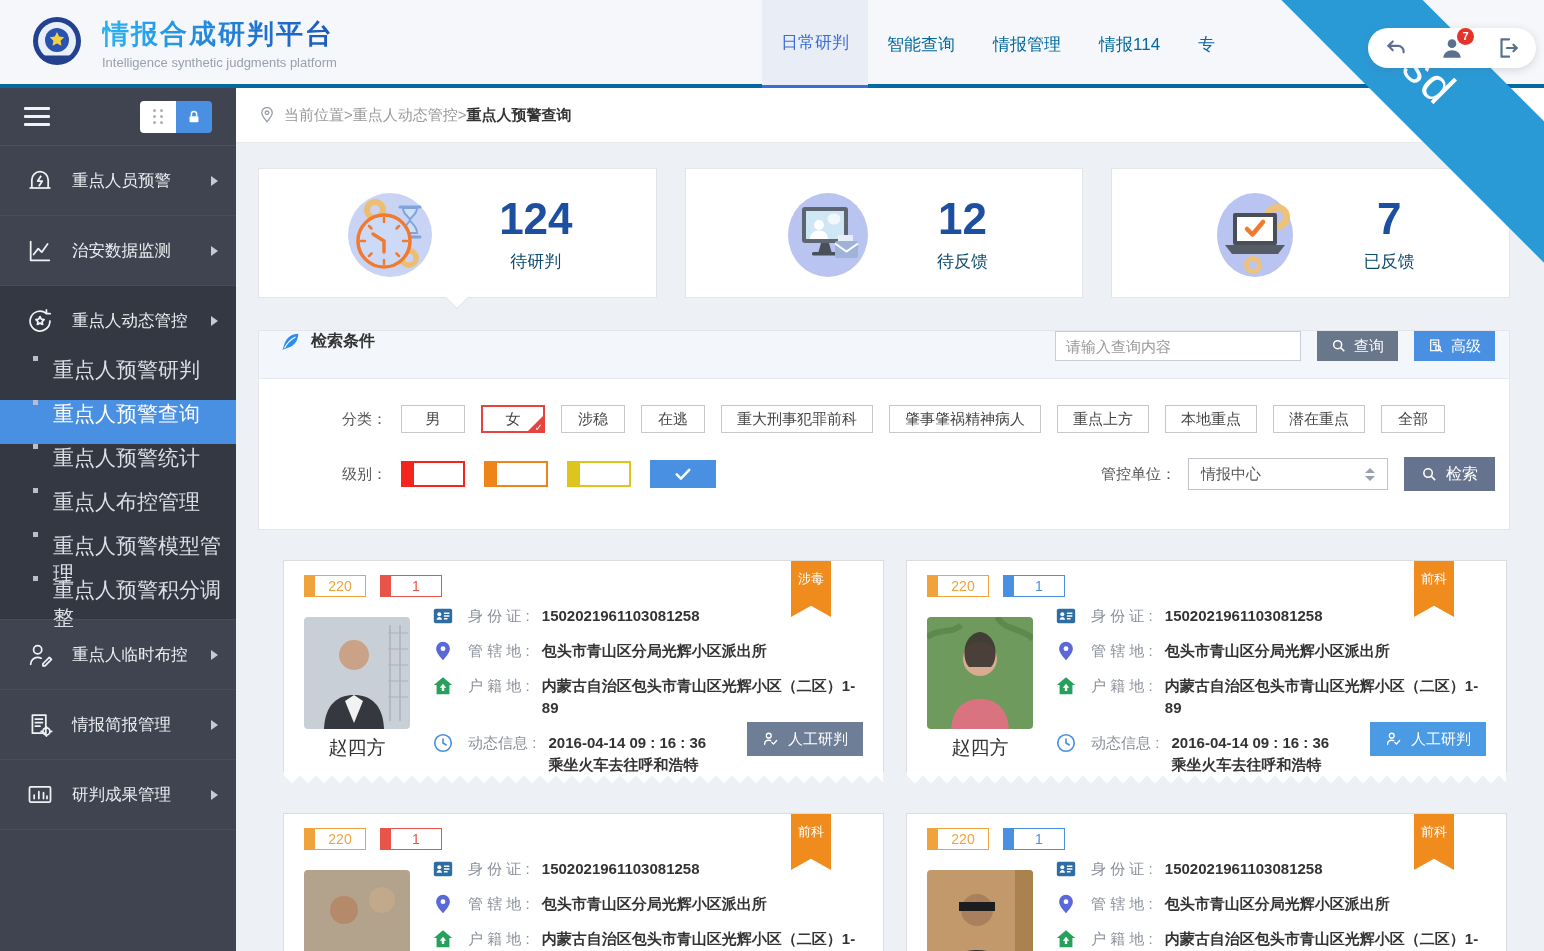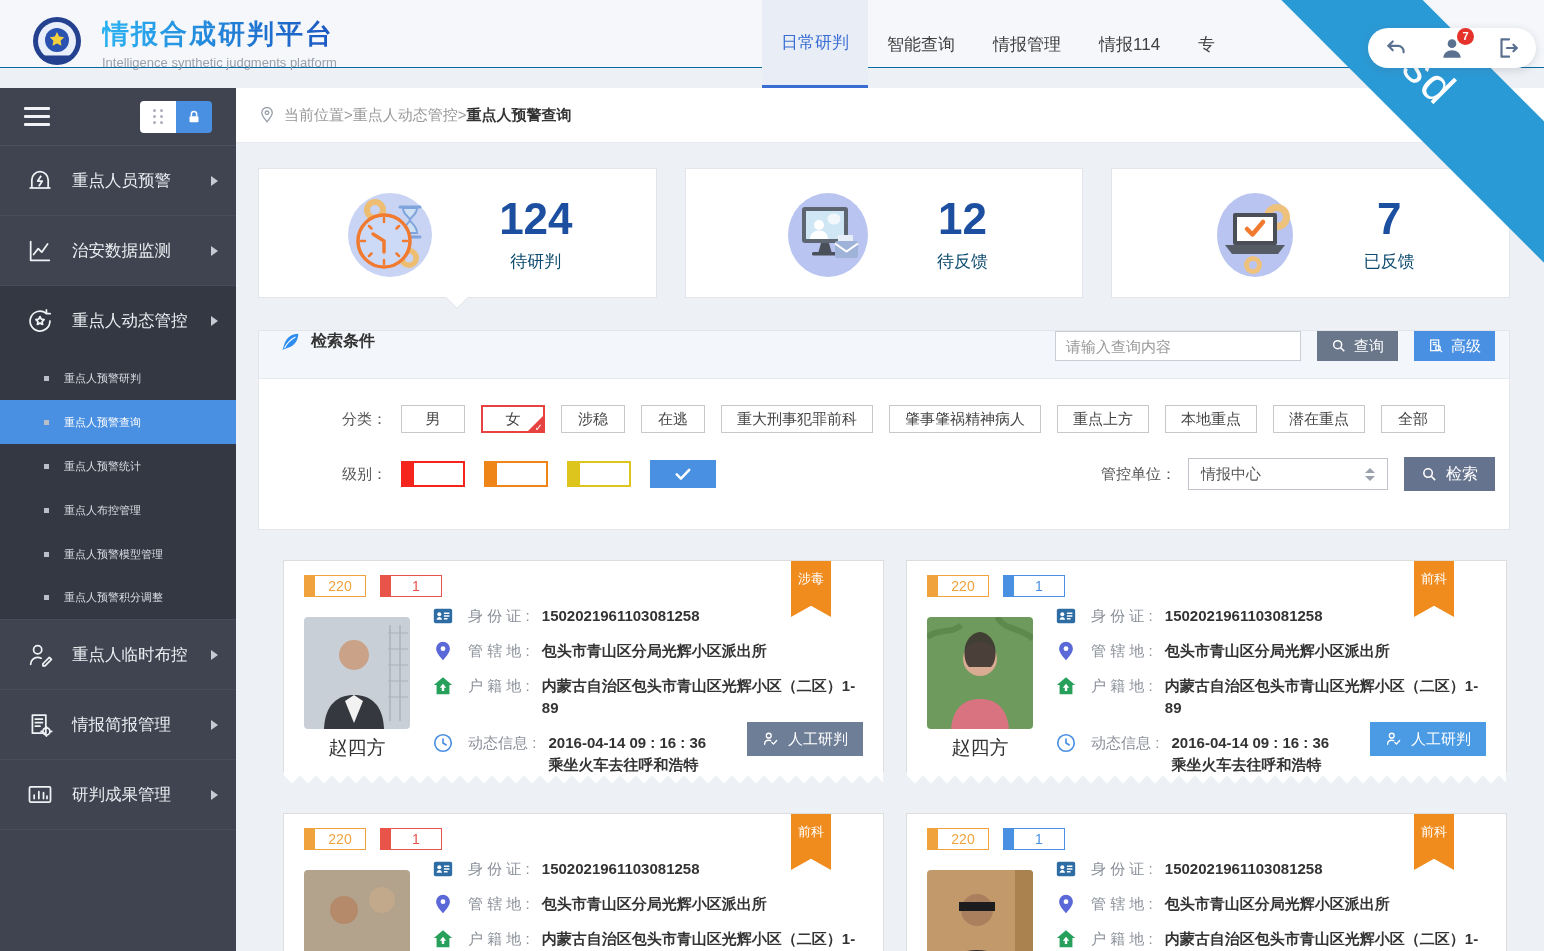--- a/index.html
+++ b/index.html
@@ -7,7 +7,7 @@
   #stage{position:relative;width:1544px;height:951px;overflow:hidden;background:#edf0f4}
 
   
-  .hdr{position:absolute;top:0;left:0;right:0;height:68px;background:#f5f7fa;border-bottom:1px solid #0369a1;z-index:10}
+  .hdr{position:absolute;top:0;left:0;right:0;height:88px;background:#f5f7fa;border-bottom:4px solid #0369a1;z-index:10}
   .logo{position:absolute;left:28px;top:14px;display:flex;align-items:center;gap:16px}
   .logo-text .t1{font-size:27px;font-weight:bold;letter-spacing:2px;color:#1e78d9}
   @supports(-webkit-background-clip:text){

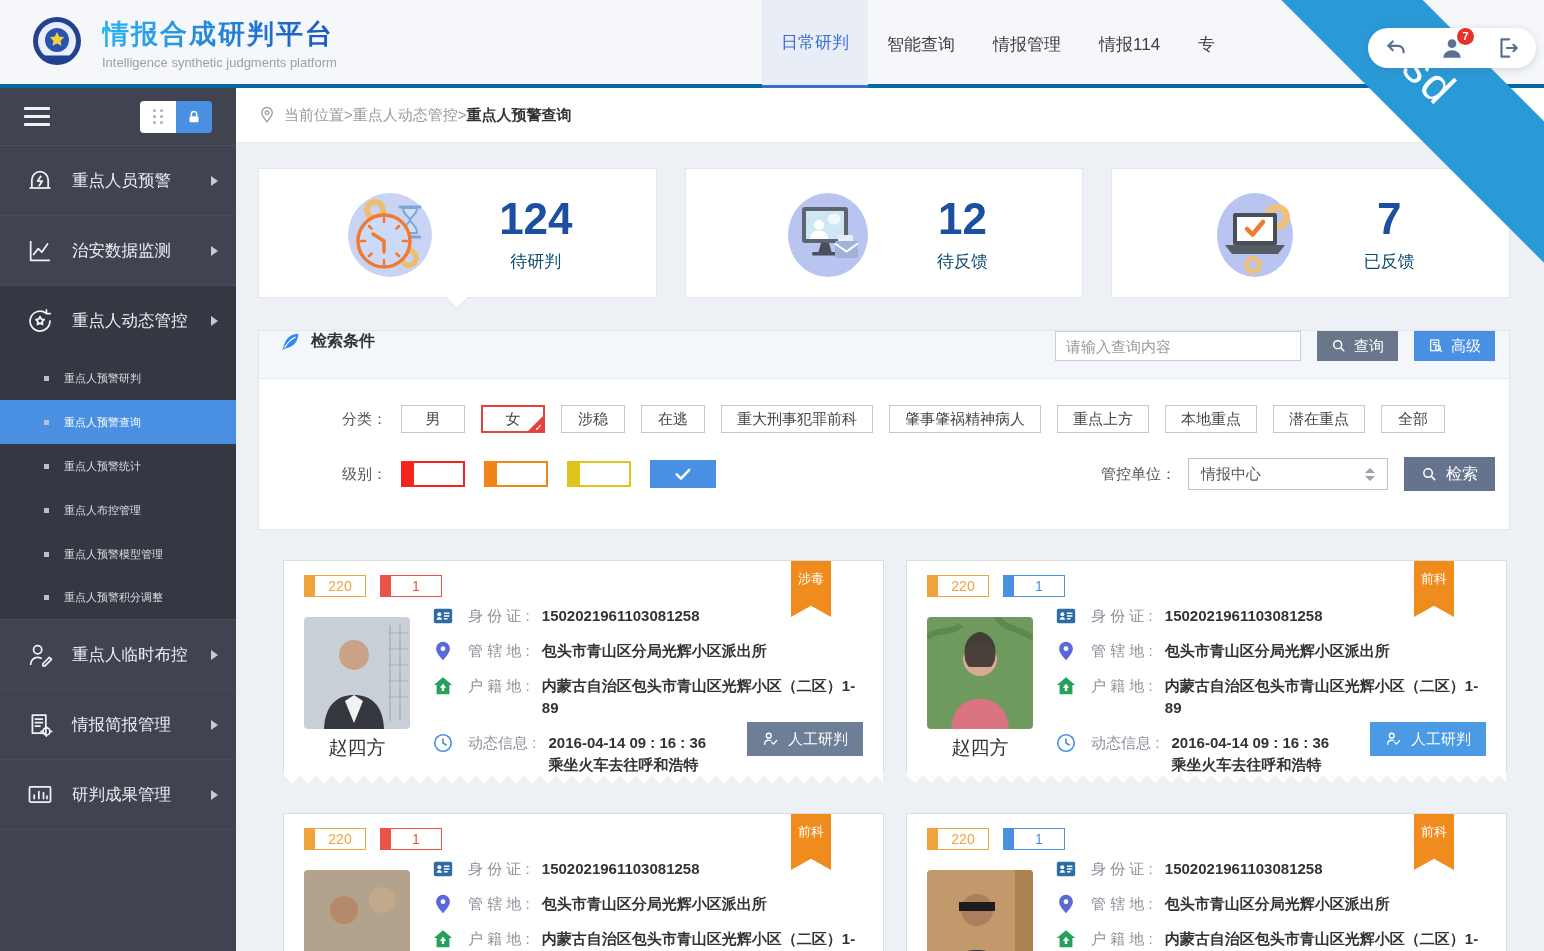--- a/index.html
+++ b/index.html
@@ -15,7 +15,7 @@
   }
   .logo-text .t2{font-size:13px;color:#9aa1ac;margin-top:3px}
   .tabs{position:absolute;left:762px;top:0;height:88px;display:flex}
-  .tab{height:88px;display:flex;align-items:center;padding:0 19px;font-size:17px;color:#404040;cursor:pointer}
+  .tab{height:88px;display:flex;align-items:center;padding:0 19px;font-size:17px;color:#0369a1;cursor:pointer}
   .tab.active{background:#e9edf5;color:#3a6ed5;border-bottom:3px solid #3a6ed5}
   .pill{position:absolute;right:8px;top:28px;width:168px;height:40px;background:#fff;border-radius:22px;
         box-shadow:0 2px 8px rgba(80,90,110,.20);display:flex;align-items:center;justify-content:space-around;z-index:60}

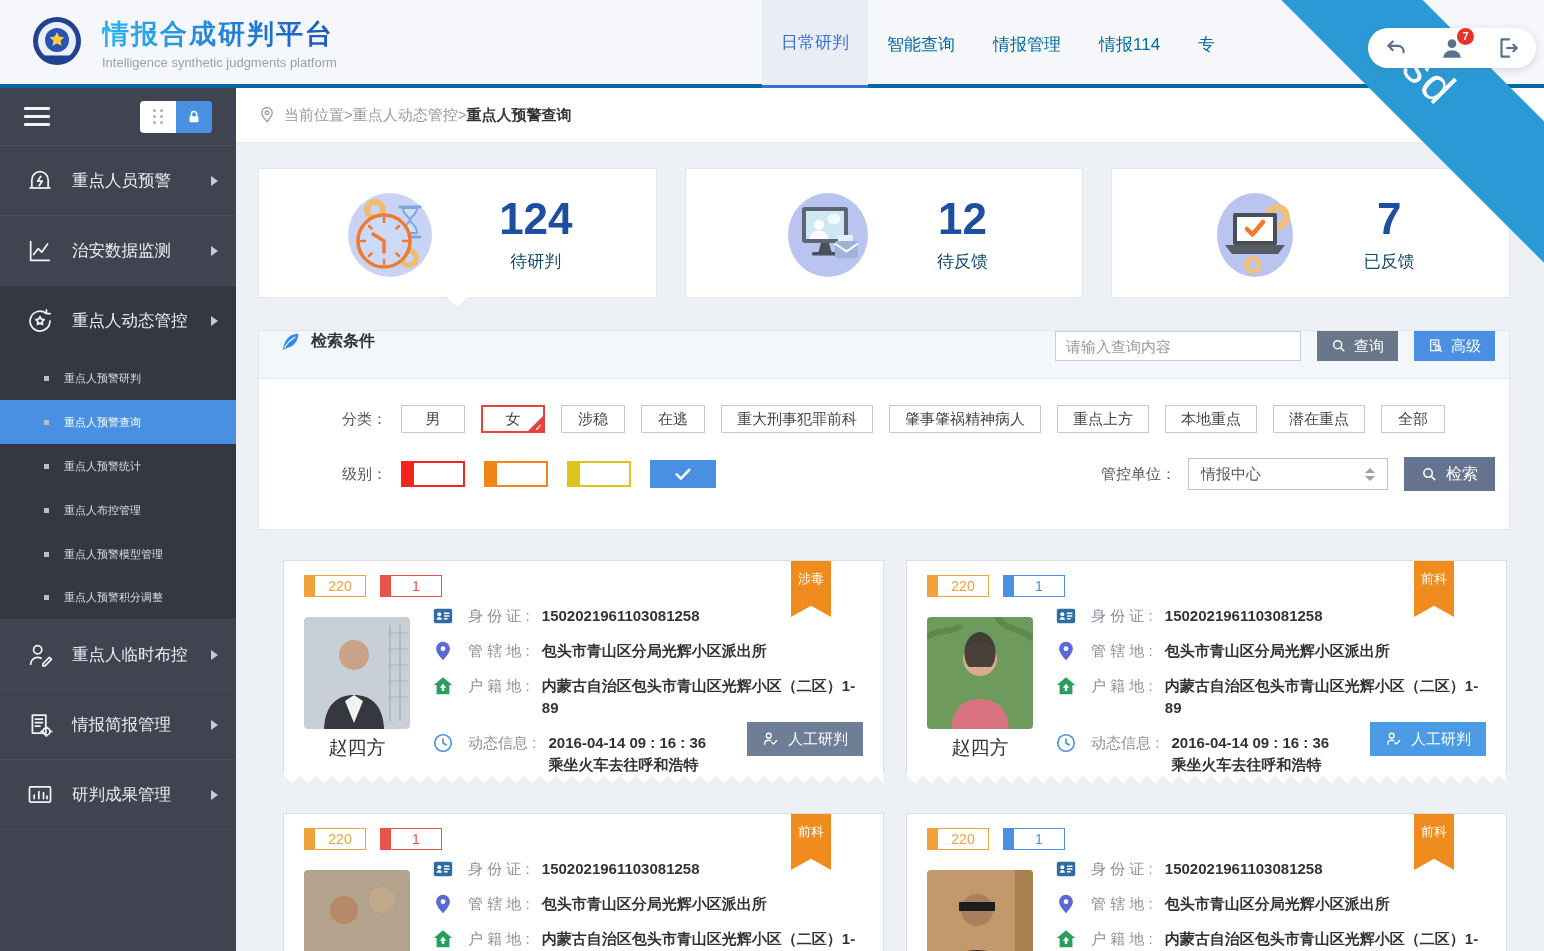--- a/index.html
+++ b/index.html
@@ -40,7 +40,7 @@
   .sb-item .sic{width:28px;height:28px;margin-right:18px;flex:none}
   .sb-item .arw{margin-left:auto;width:0;height:0;border-left:7px solid #c6cad2;border-top:5px solid transparent;border-bottom:5px solid transparent}
   .sb-group{background:#343843}
-  .sub{height:44px;display:flex;align-items:center;padding-left:44px;font-size:11px;color:#dcdfe5;cursor:pointer;background:#343843}
+  .sub{height:44px;display:flex;padding-left:33px;font-size:21px;color:#dcdfe5;cursor:pointer;background:#343843}
   .sub .blt{width:5px;height:5px;background:#b9bec8;margin-right:15px;flex:none}
   .sub.active{background:#4a90e2;color:#fff}
 

